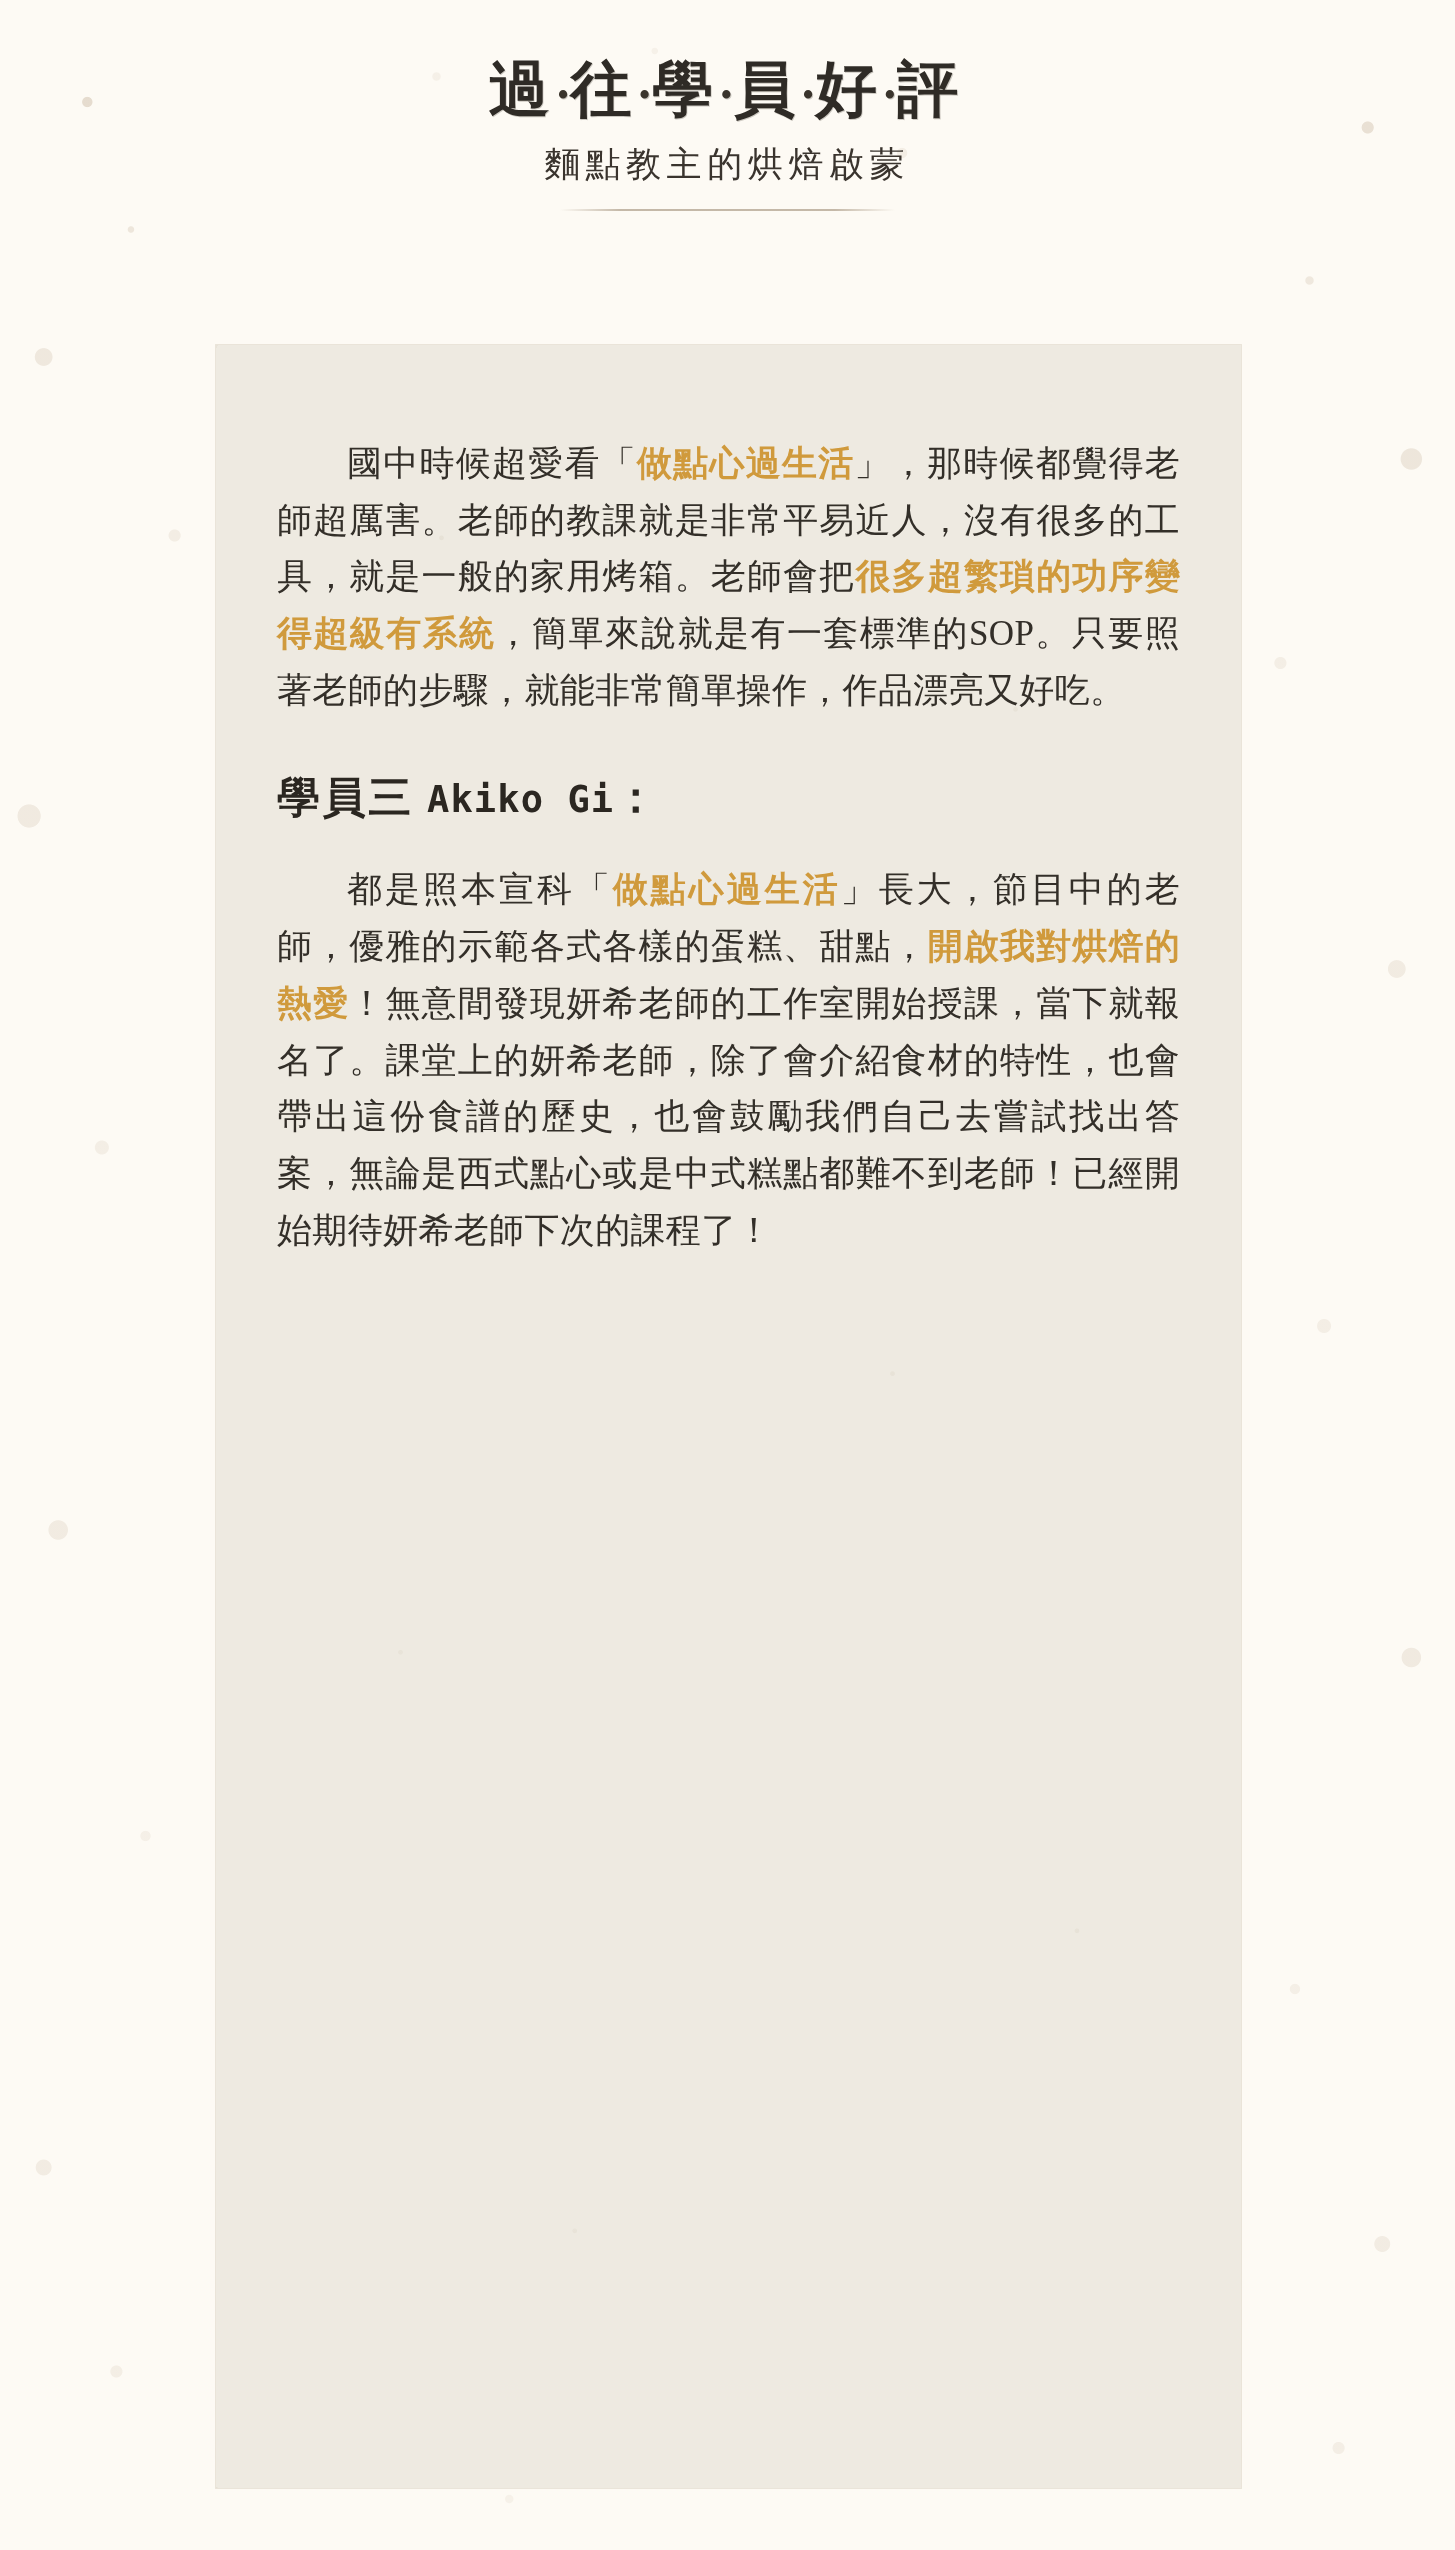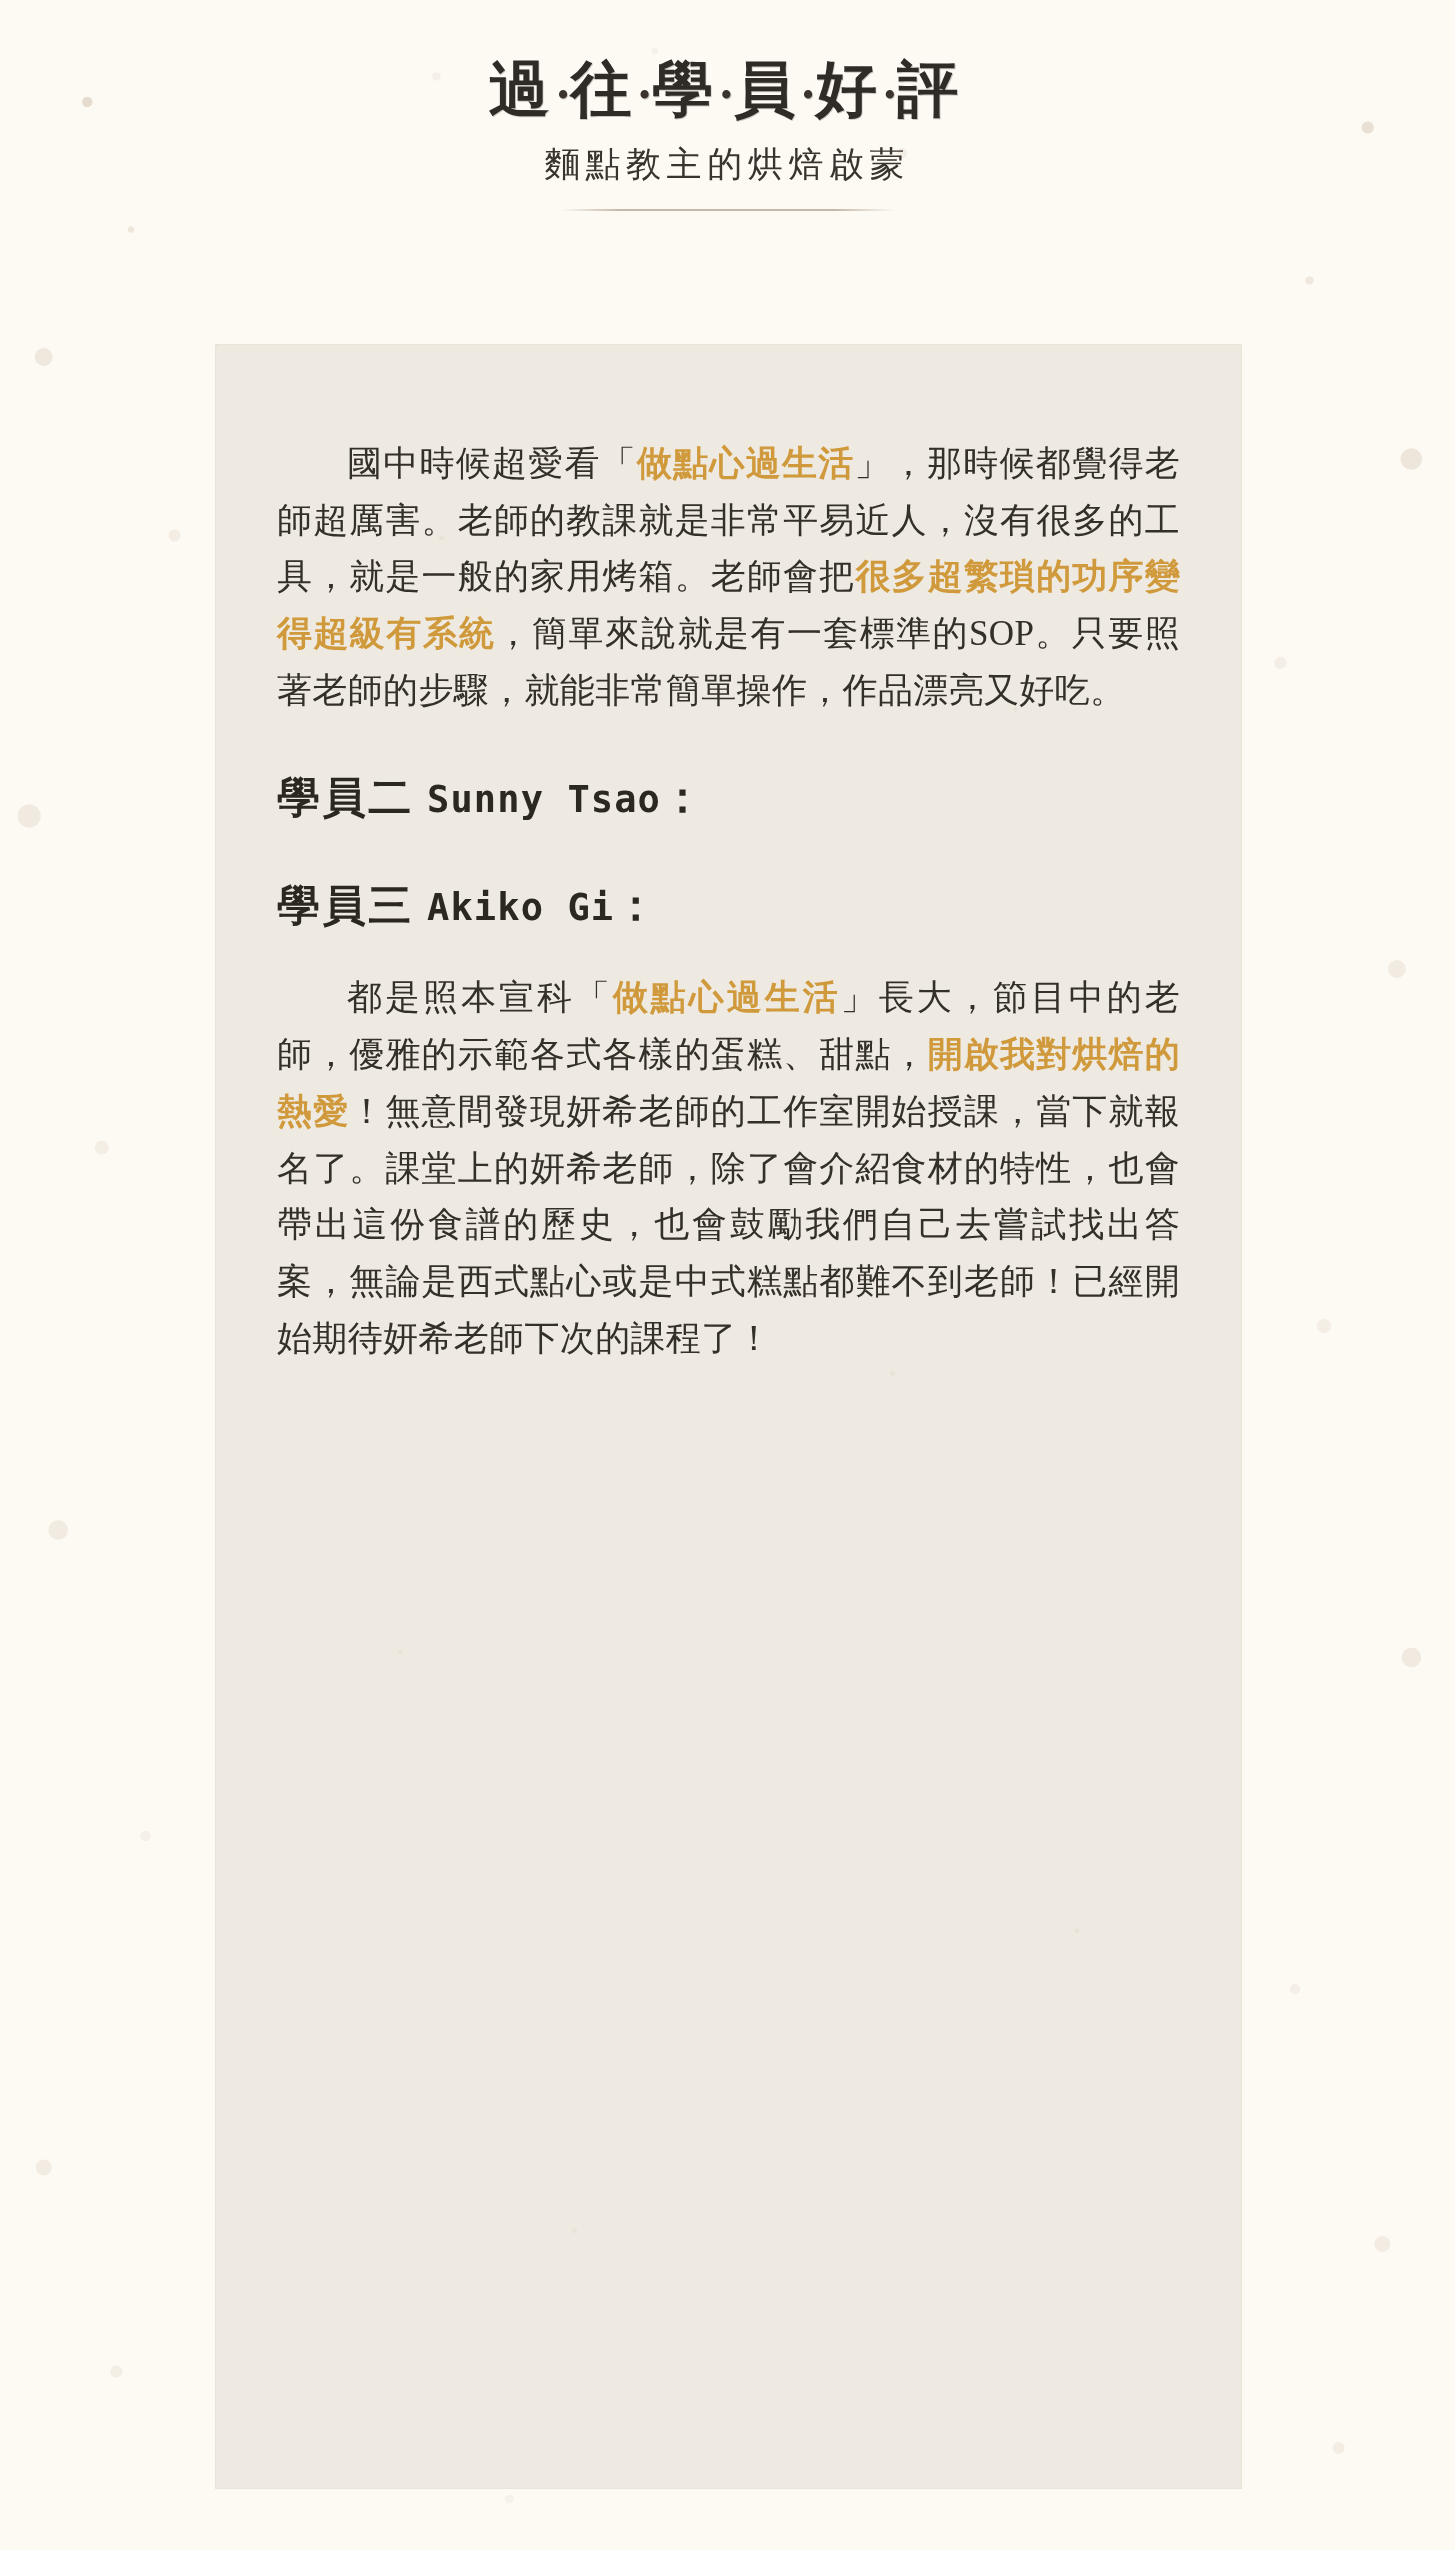--- a/index.html
+++ b/index.html
@@ -157,7 +157,6 @@
       <p class="review-body"><span>國中時候超愛看「</span><span class="hl">做點心過生活</span><span>」，那時候都覺得老師超厲害。老師的教課就是非常平易近人，沒有很多的工具，就是一般的家用烤箱。老師會把</span><span class="hl">很多超繁瑣的功序變得超級有系統</span><span>，簡單來說就是有一套標準的SOP。只要照著老師的步驟，就能非常簡單操作，作品漂亮又好吃。</span></p>
     </div>
     <div class="review-block">
-      <div class="reviewer-name"><span>學員二</span> <span class="latin">Sunny Tsao</span><span>：</span></div>
     </div>
     <div class="review-block">
       <div class="reviewer-name"><span>學員三</span> <span class="latin">Akiko Gi</span><span>：</span></div>

